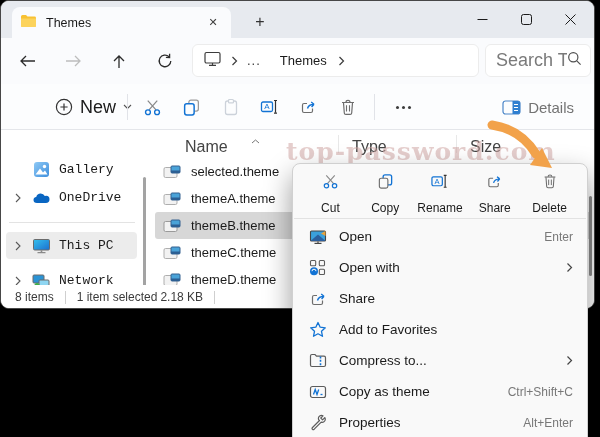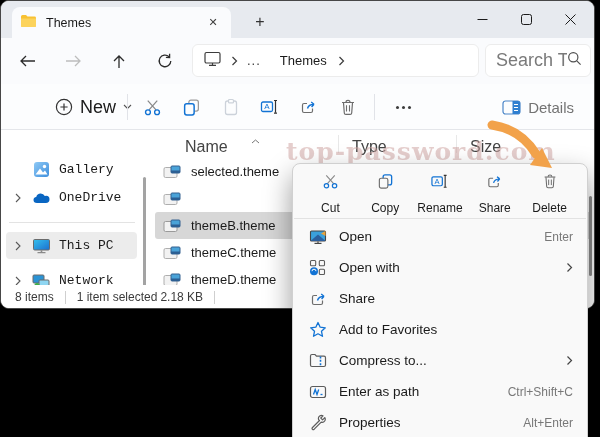--- a/index.html
+++ b/index.html
@@ -379,6 +379,7 @@
                 <path d="M8 5.5 L17 5.5 L17 7 Q17 8 16 8 L9 8 Q8 8 8 7 Z" fill="#2c5f93"></path>
               </svg>
             </span>
+          <span class="file-name">themeA.theme</span>
         </div>
         <div class="file-row selected" style="top:82px">
           <span class="file-icon">

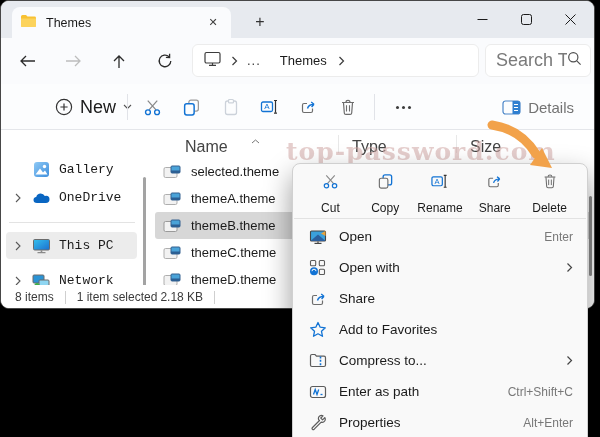--- a/index.html
+++ b/index.html
@@ -547,7 +547,7 @@
             <path d="M11.5 10.5 L13.5 10.5" stroke="#1273d4" stroke-width="1.3"></path>
           </svg>
       </span>
-      <span class="ctx-item-label">Enter as path</span>
+      <span class="ctx-item-label">Copy as theme</span>
       <span class="ctx-shortcut">Ctrl+Shift+C</span>
     </div>
 

